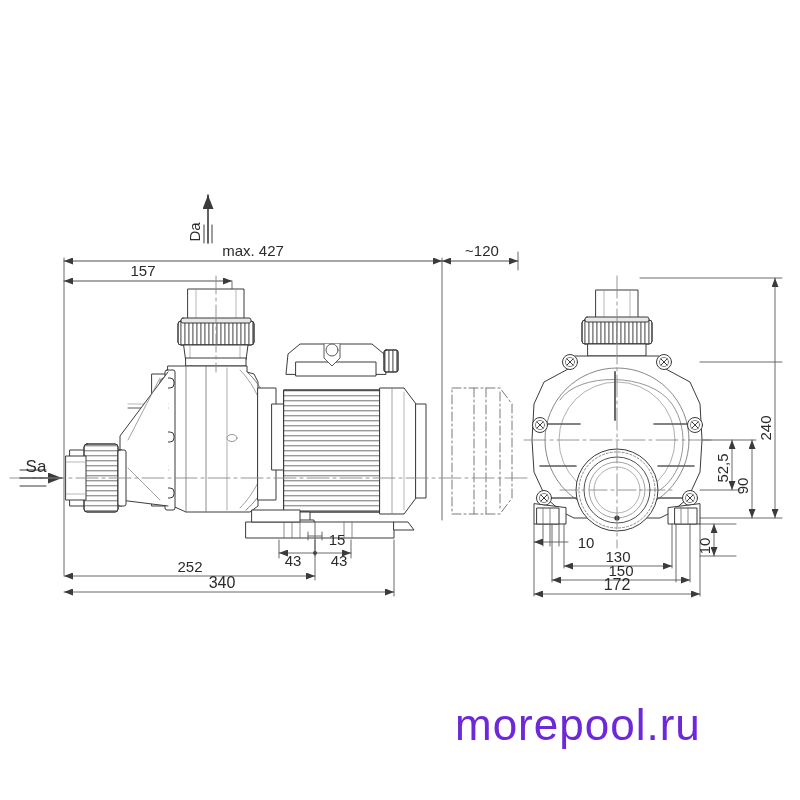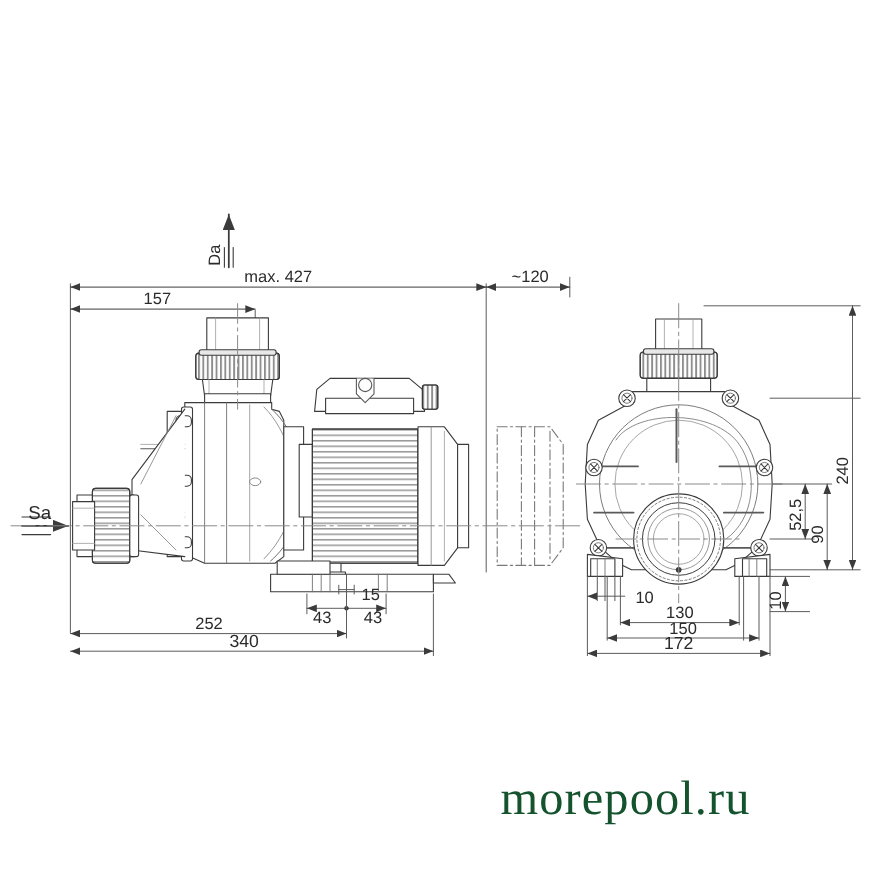--- a/index.html
+++ b/index.html
@@ -9,8 +9,8 @@
   svg{display:block;}
   .wm{
     position:absolute;left:455px;top:700px;
-    font-family:Liberation Serif, serif;
-    font-size:44px;letter-spacing:1px;color:#14532d;
+    font-family:Liberation Sans, sans-serif;
+    font-size:44px;letter-spacing:1px;color:#6d28d9;
     white-space:nowrap;user-select:none;
   }
 </style>

